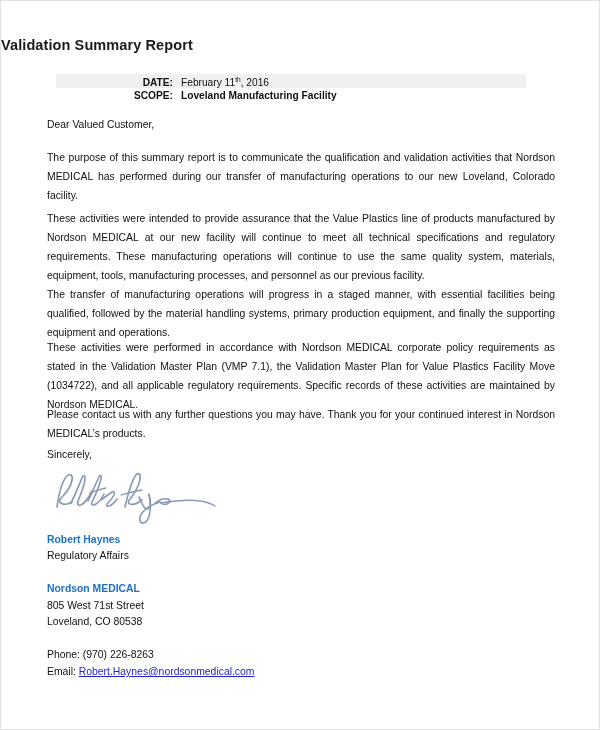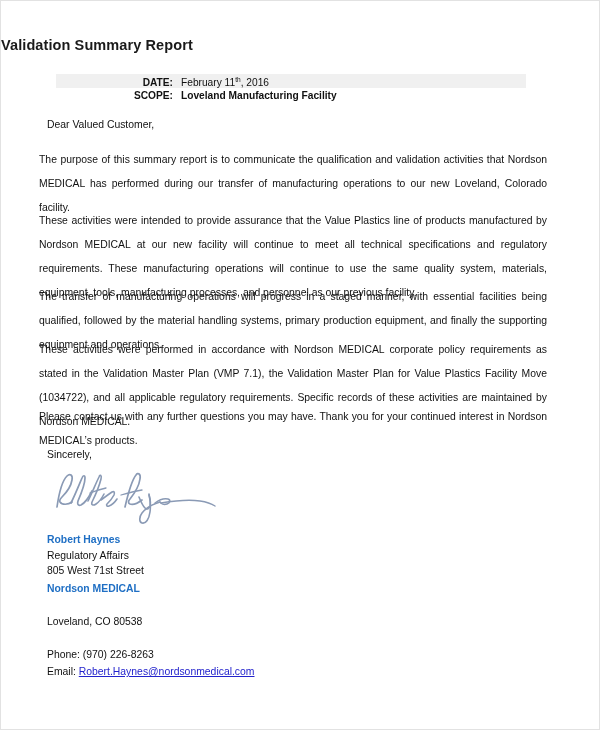--- a/index.html
+++ b/index.html
@@ -84,10 +84,10 @@
   }
   .para {
     position: absolute;
-    left: 38px;
+    left: 46px;
     width: 508px;
     font-size: 10.4px;
-    line-height: 24px;
+    line-height: 19px;
     color: #111111;
     text-align: justify;
     text-justify: inter-word;

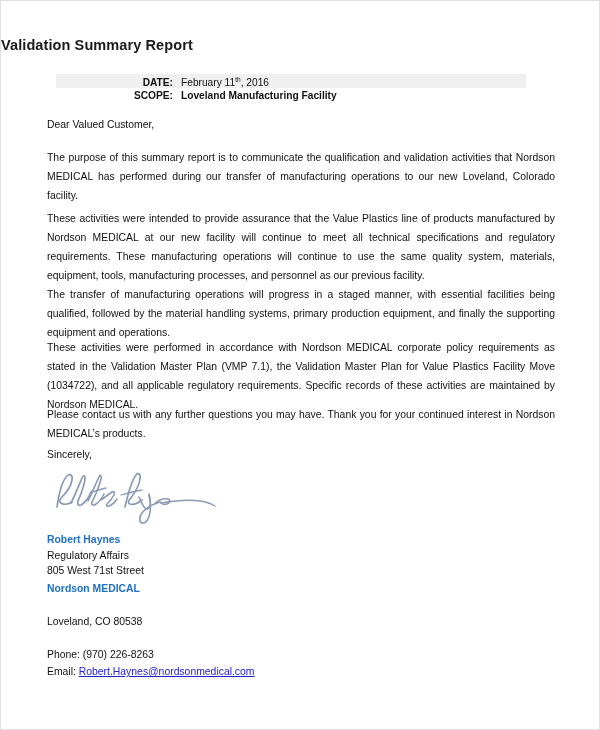--- a/index.html
+++ b/index.html
@@ -149,7 +149,7 @@
   .company-street {
     position: absolute;
     left: 46px;
-    top: 564px;
+    top: 599px;
     font-size: 10.4px;
     color: #111111;
     text-align: center;

